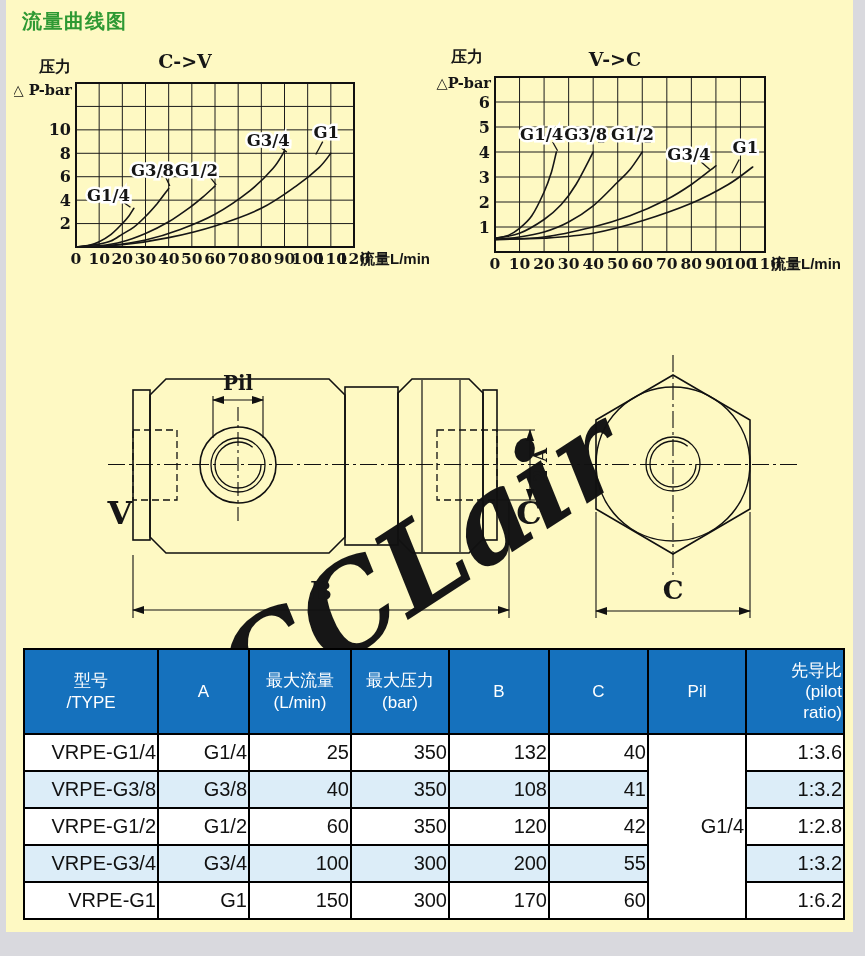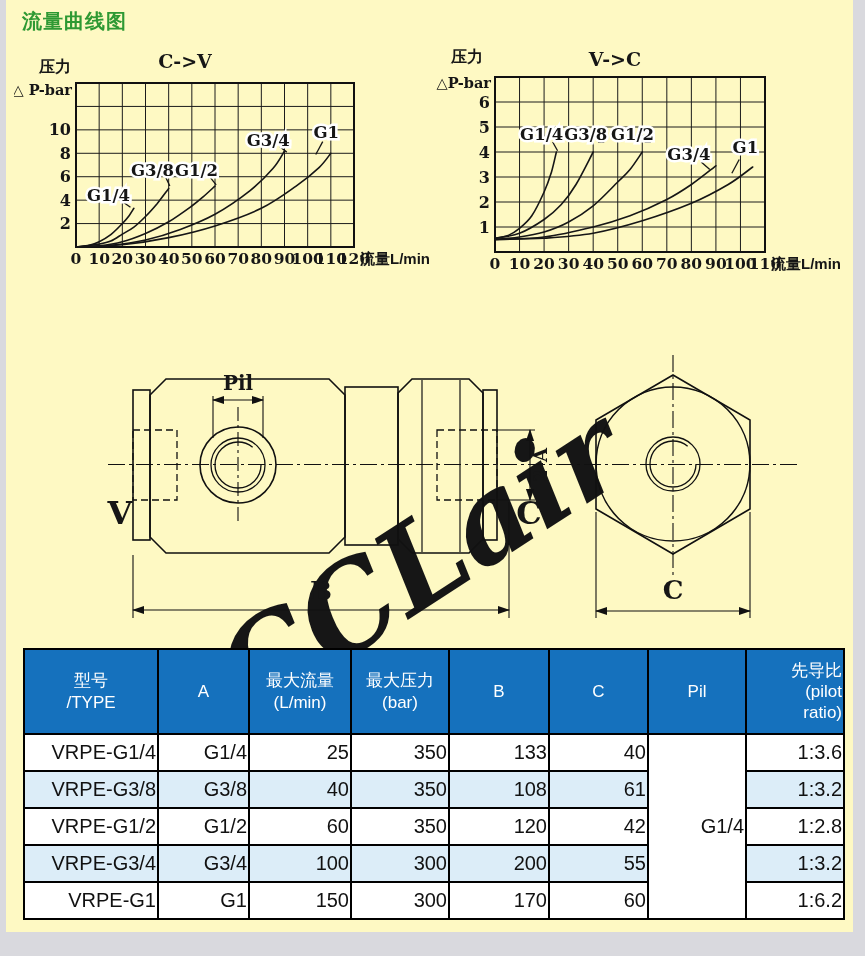--- a/index.html
+++ b/index.html
@@ -277,7 +277,7 @@
             <td>G1/4</td>
             <td>25</td>
             <td>350</td>
-            <td>133</td>
+            <td>132</td>
             <td>40</td>
             <td rowspan="5" class="pil-cell">G1/4</td>
             <td>1:3.6</td>

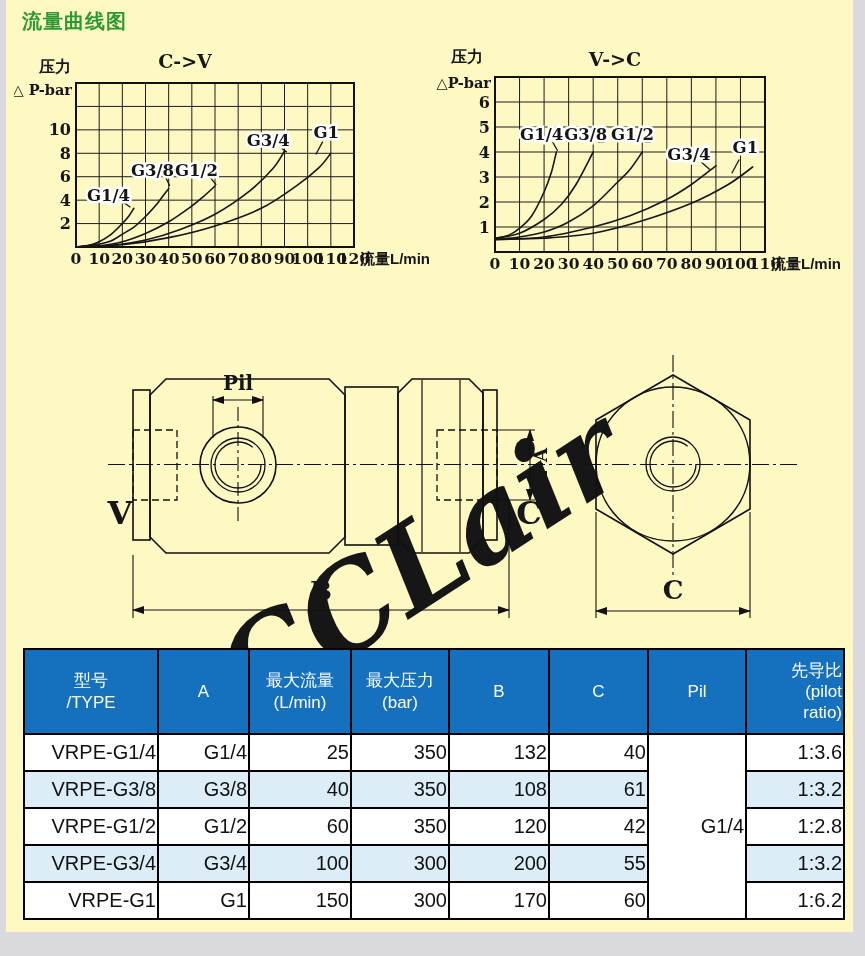--- a/index.html
+++ b/index.html
@@ -288,7 +288,7 @@
             <td>40</td>
             <td>350</td>
             <td>108</td>
-            <td>61</td>
+            <td>41</td>
             <td>1:3.2</td>
           </tr>
           <tr>

